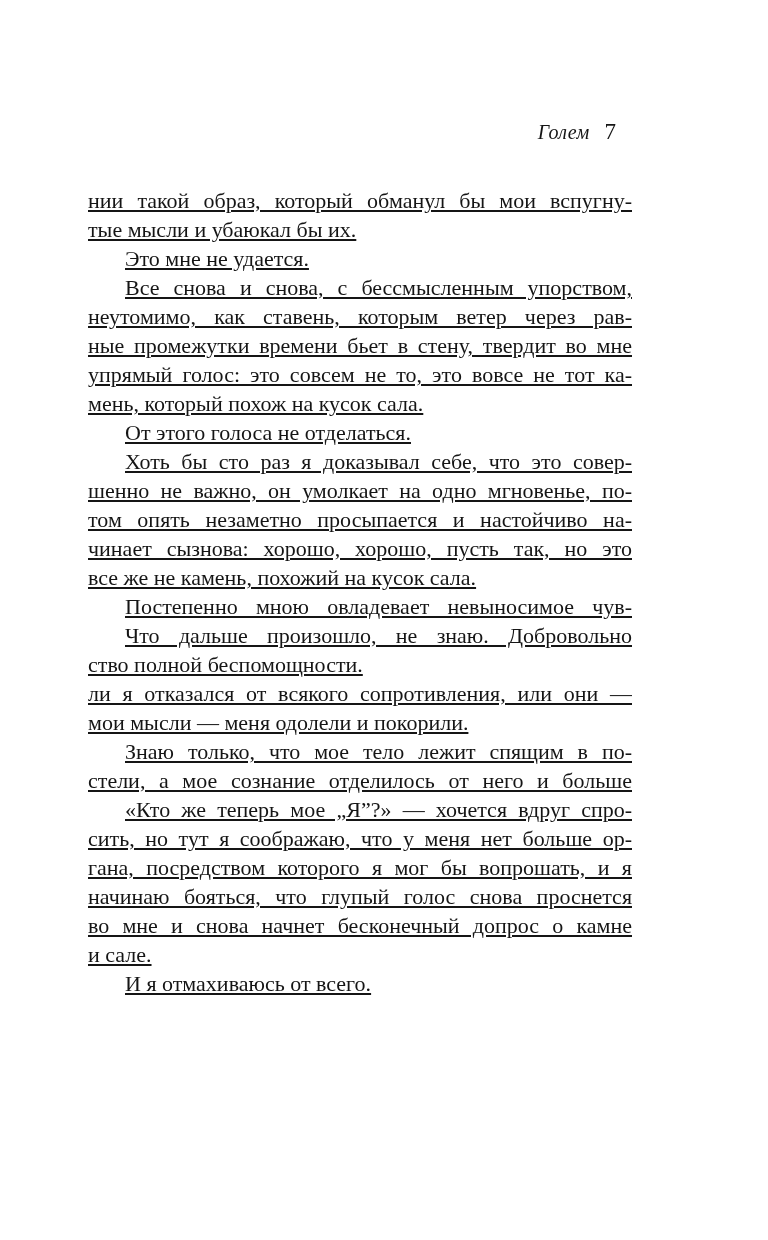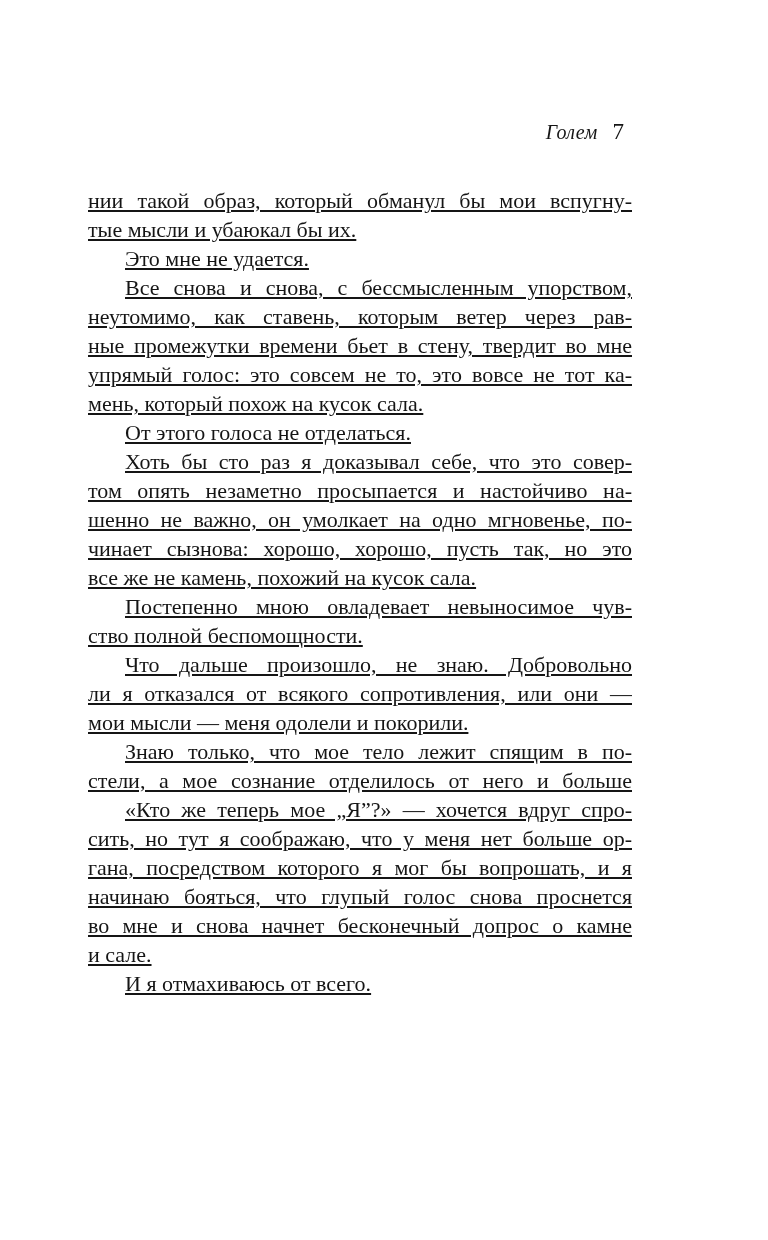--- a/index.html
+++ b/index.html
@@ -19,7 +19,7 @@
   .header {
     position: absolute;
     top: 119px;
-    left: 80px;
+    left: 72px;
     width: 544px;
     text-align: right;
     white-space: nowrap;

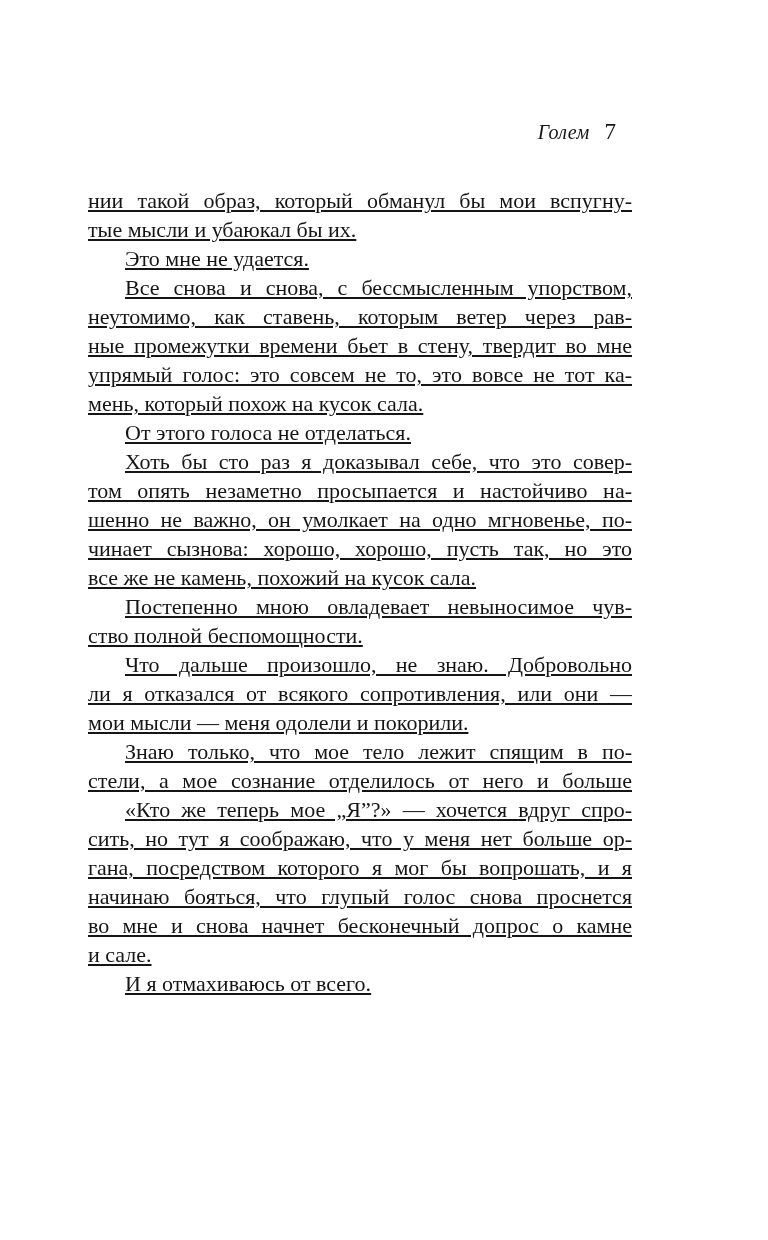--- a/index.html
+++ b/index.html
@@ -72,8 +72,8 @@
       <div class="line">мень, который похож на кусок сала.</div>
       <div class="line indent">От этого голоса не отделаться.</div>
       <div class="line indent just">Хоть бы сто раз я доказывал себе, что это совер-</div>
+      <div class="line just">шенно не важно, он умолкает на одно мгновенье, по-</div>
       <div class="line just">том опять незаметно просыпается и настойчиво на-</div>
-      <div class="line just">шенно не важно, он умолкает на одно мгновенье, по-</div>
       <div class="line just">чинает сызнова: хорошо, хорошо, пусть так, но это</div>
       <div class="line">все же не камень, похожий на кусок сала.</div>
       <div class="line indent just">Постепенно мною овладевает невыносимое чув-</div>

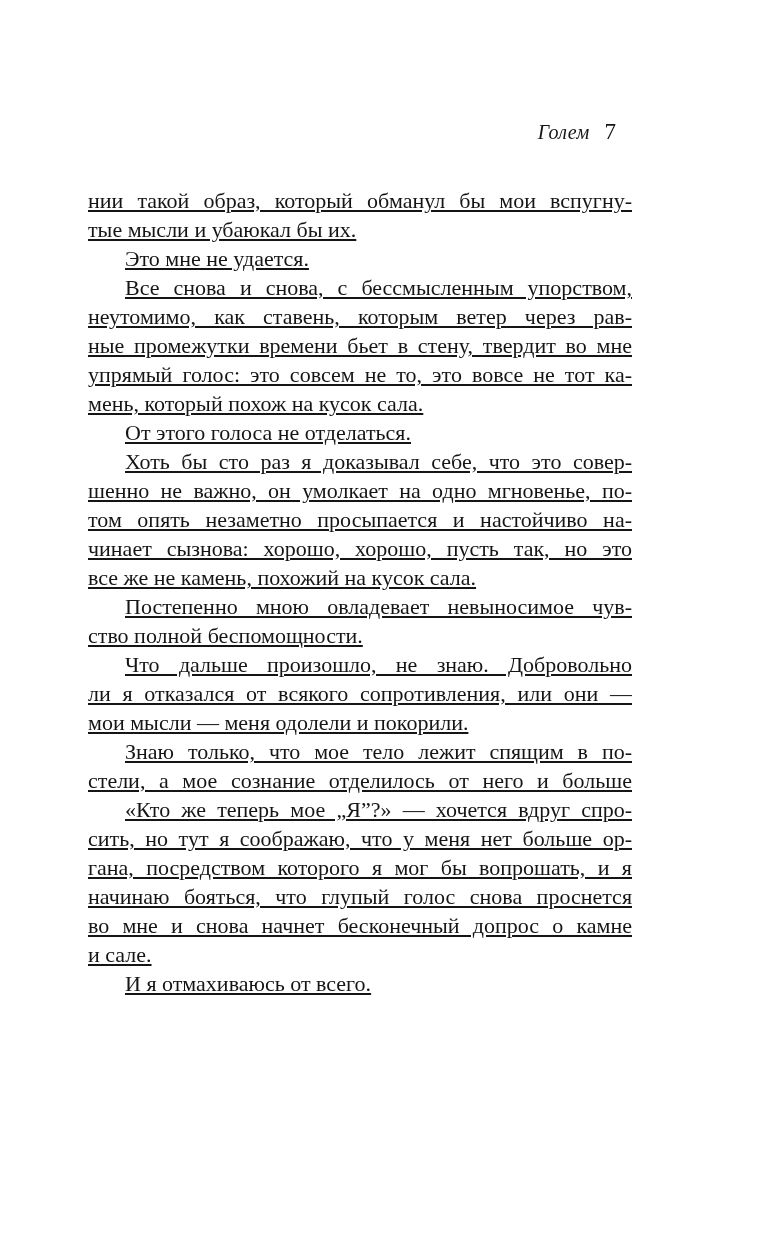--- a/index.html
+++ b/index.html
@@ -77,8 +77,8 @@
       <div class="line just">чинает сызнова: хорошо, хорошо, пусть так, но это</div>
       <div class="line">все же не камень, похожий на кусок сала.</div>
       <div class="line indent just">Постепенно мною овладевает невыносимое чув-</div>
+      <div class="line indent just">Что дальше произошло, не знаю. Добровольно</div>
       <div class="line">ство полной беспомощности.</div>
-      <div class="line indent just">Что дальше произошло, не знаю. Добровольно</div>
       <div class="line just">ли я отказался от всякого сопротивления, или они —</div>
       <div class="line">мои мысли — меня одолели и покорили.</div>
       <div class="line indent just">Знаю только, что мое тело лежит спящим в по-</div>

